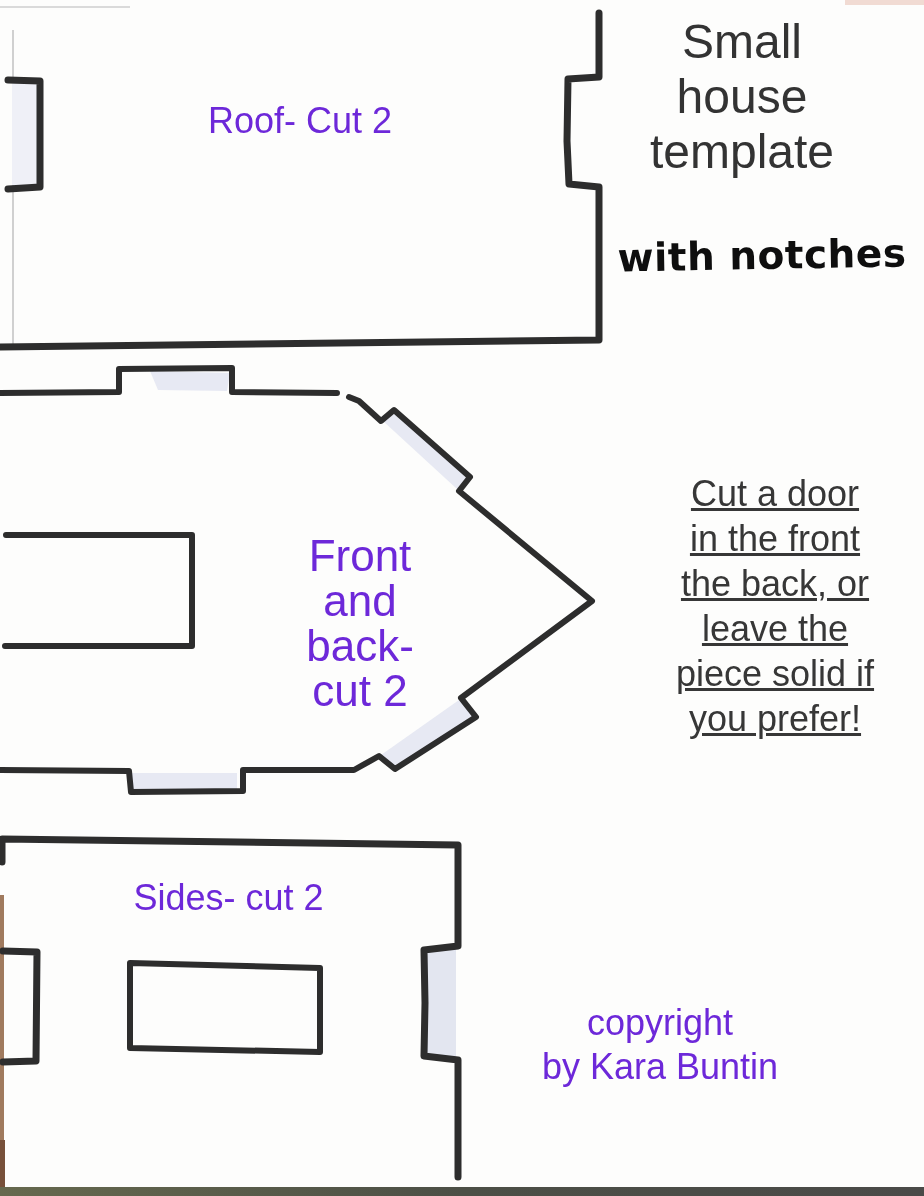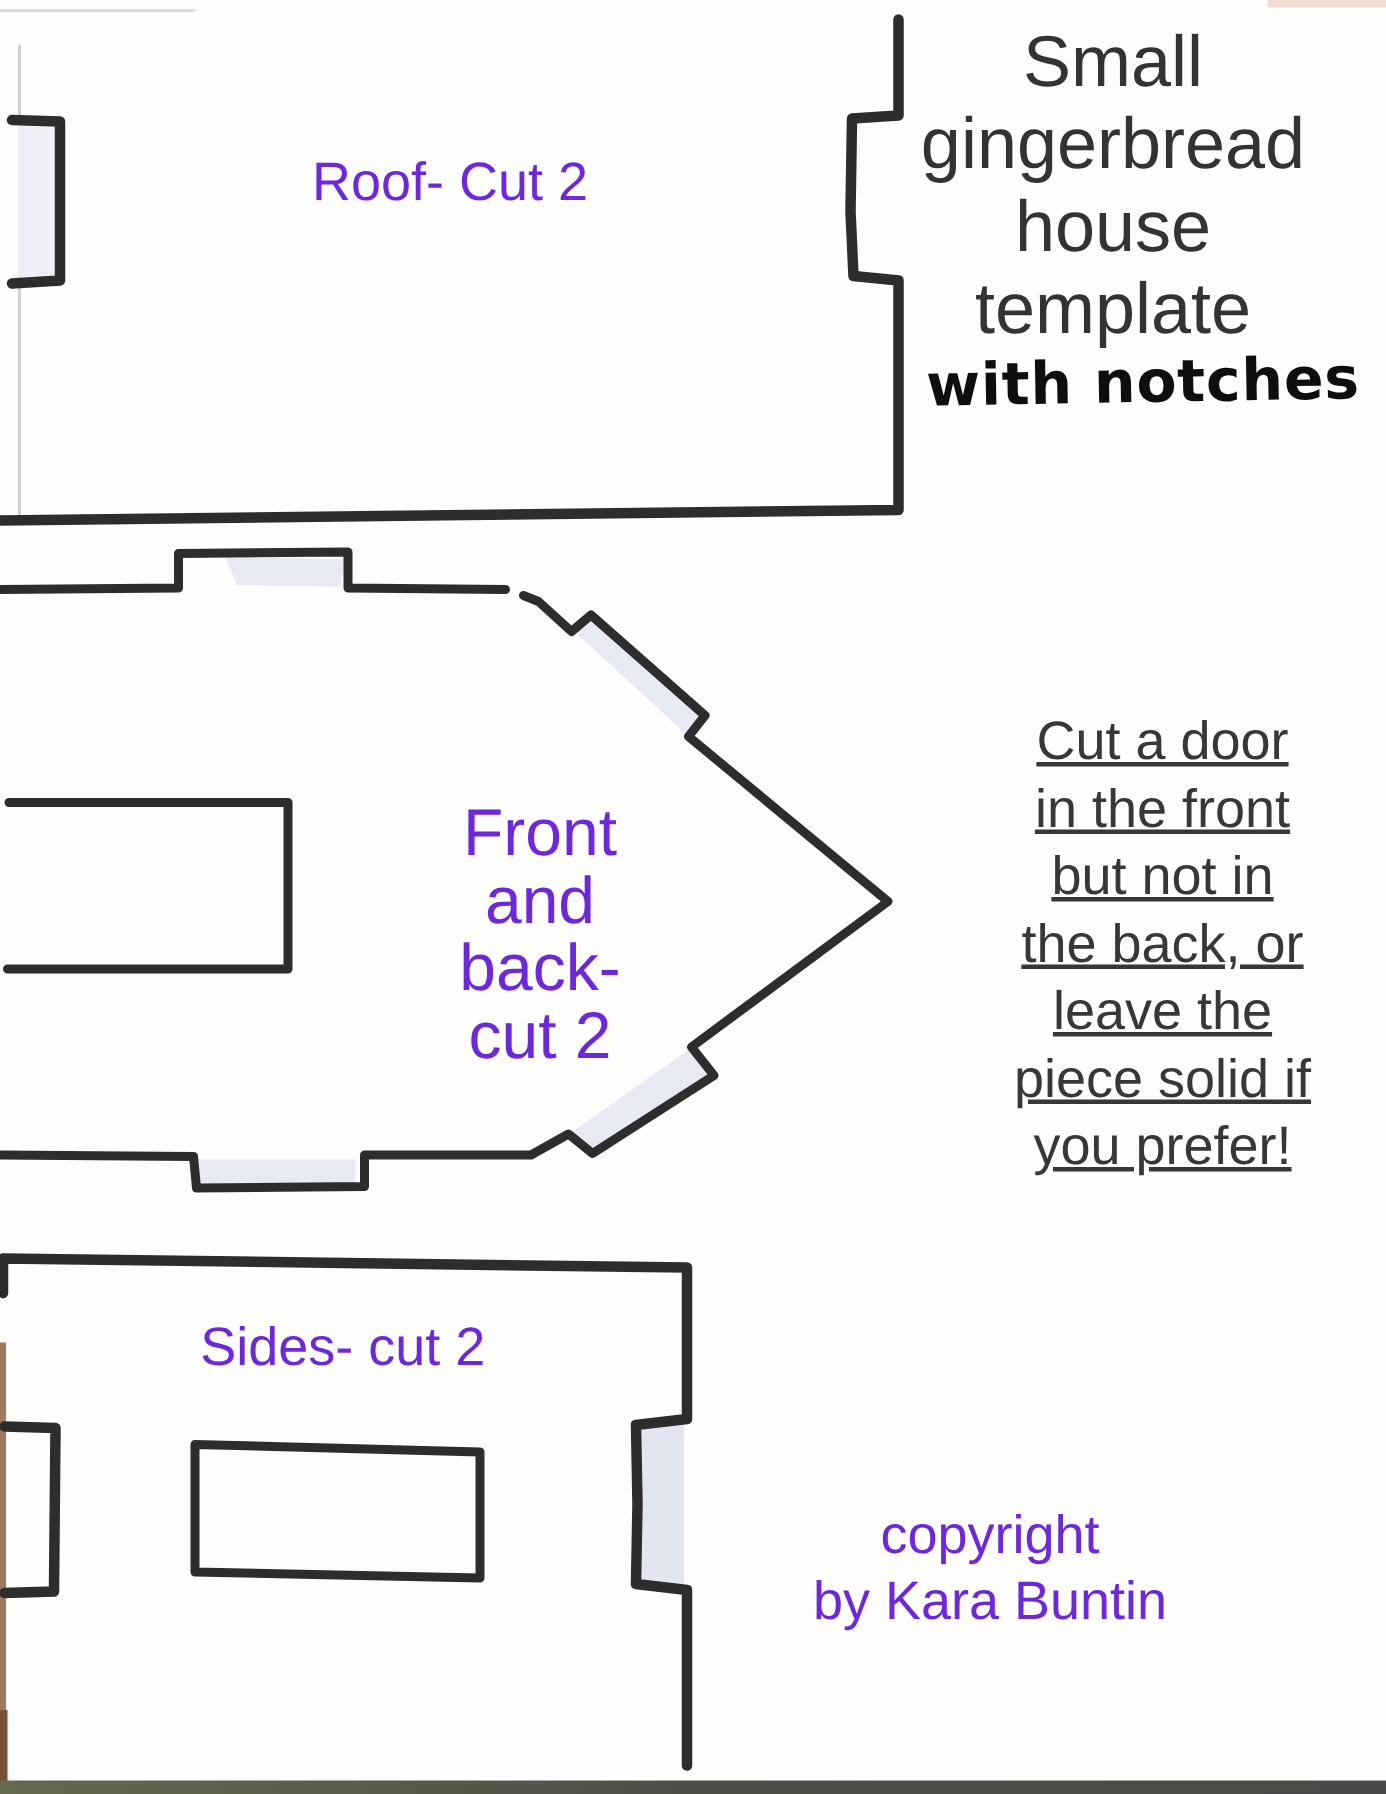--- a/index.html
+++ b/index.html
@@ -78,7 +78,6 @@
 
   <div class="txt title-block">
     <span>Small</span>
-    <span>gingerbread</span>
     <span>house</span>
     <span>template</span>
   </div>

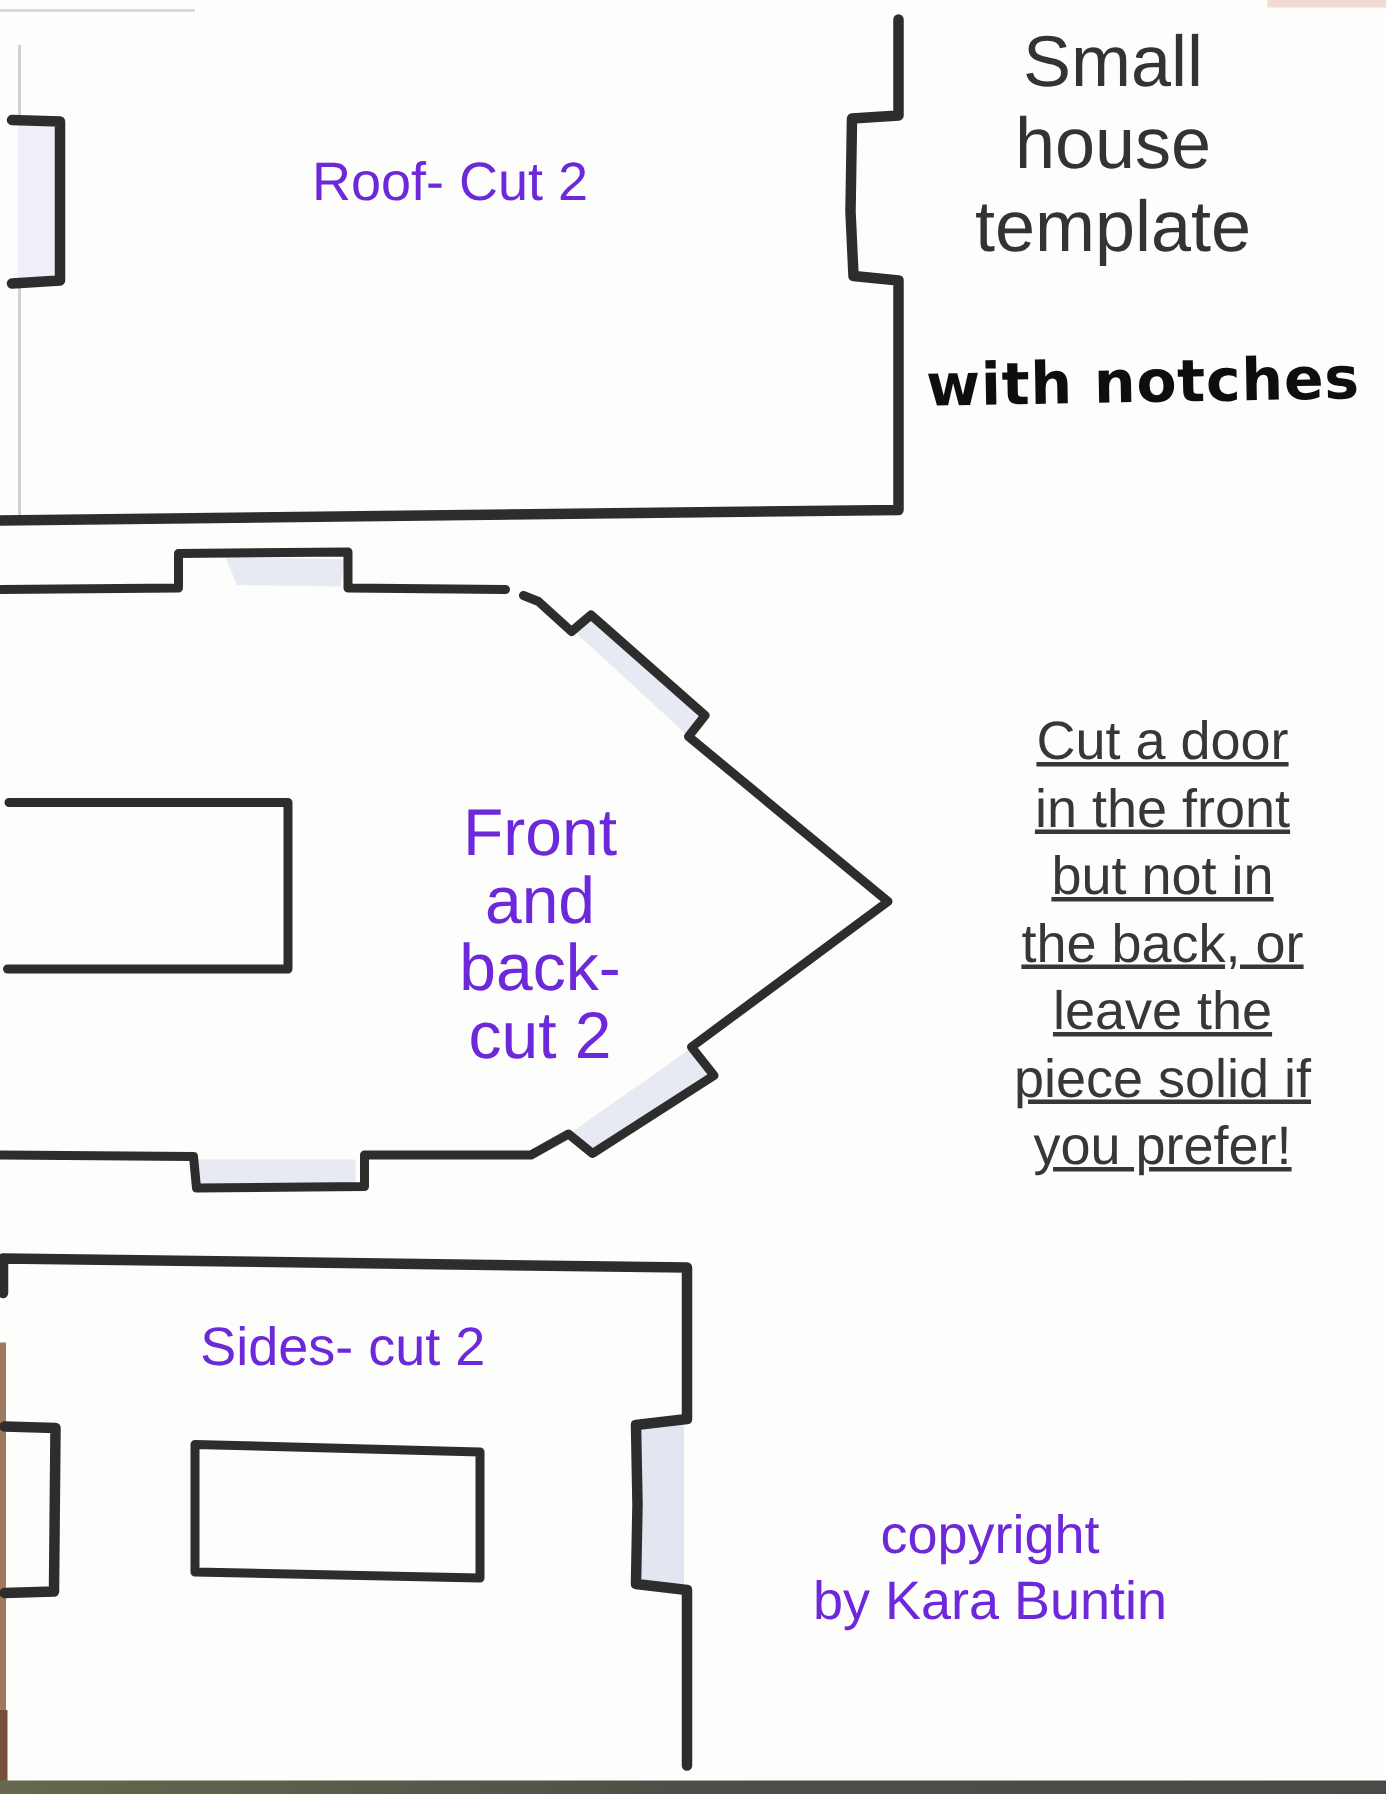--- a/index.html
+++ b/index.html
@@ -96,7 +96,6 @@
   <div class="txt instructions">
     <span>Cut a door</span>
     <span>in the front</span>
-    <span>but not in</span>
     <span>the back, or</span>
     <span>leave the</span>
     <span>piece solid if</span>

